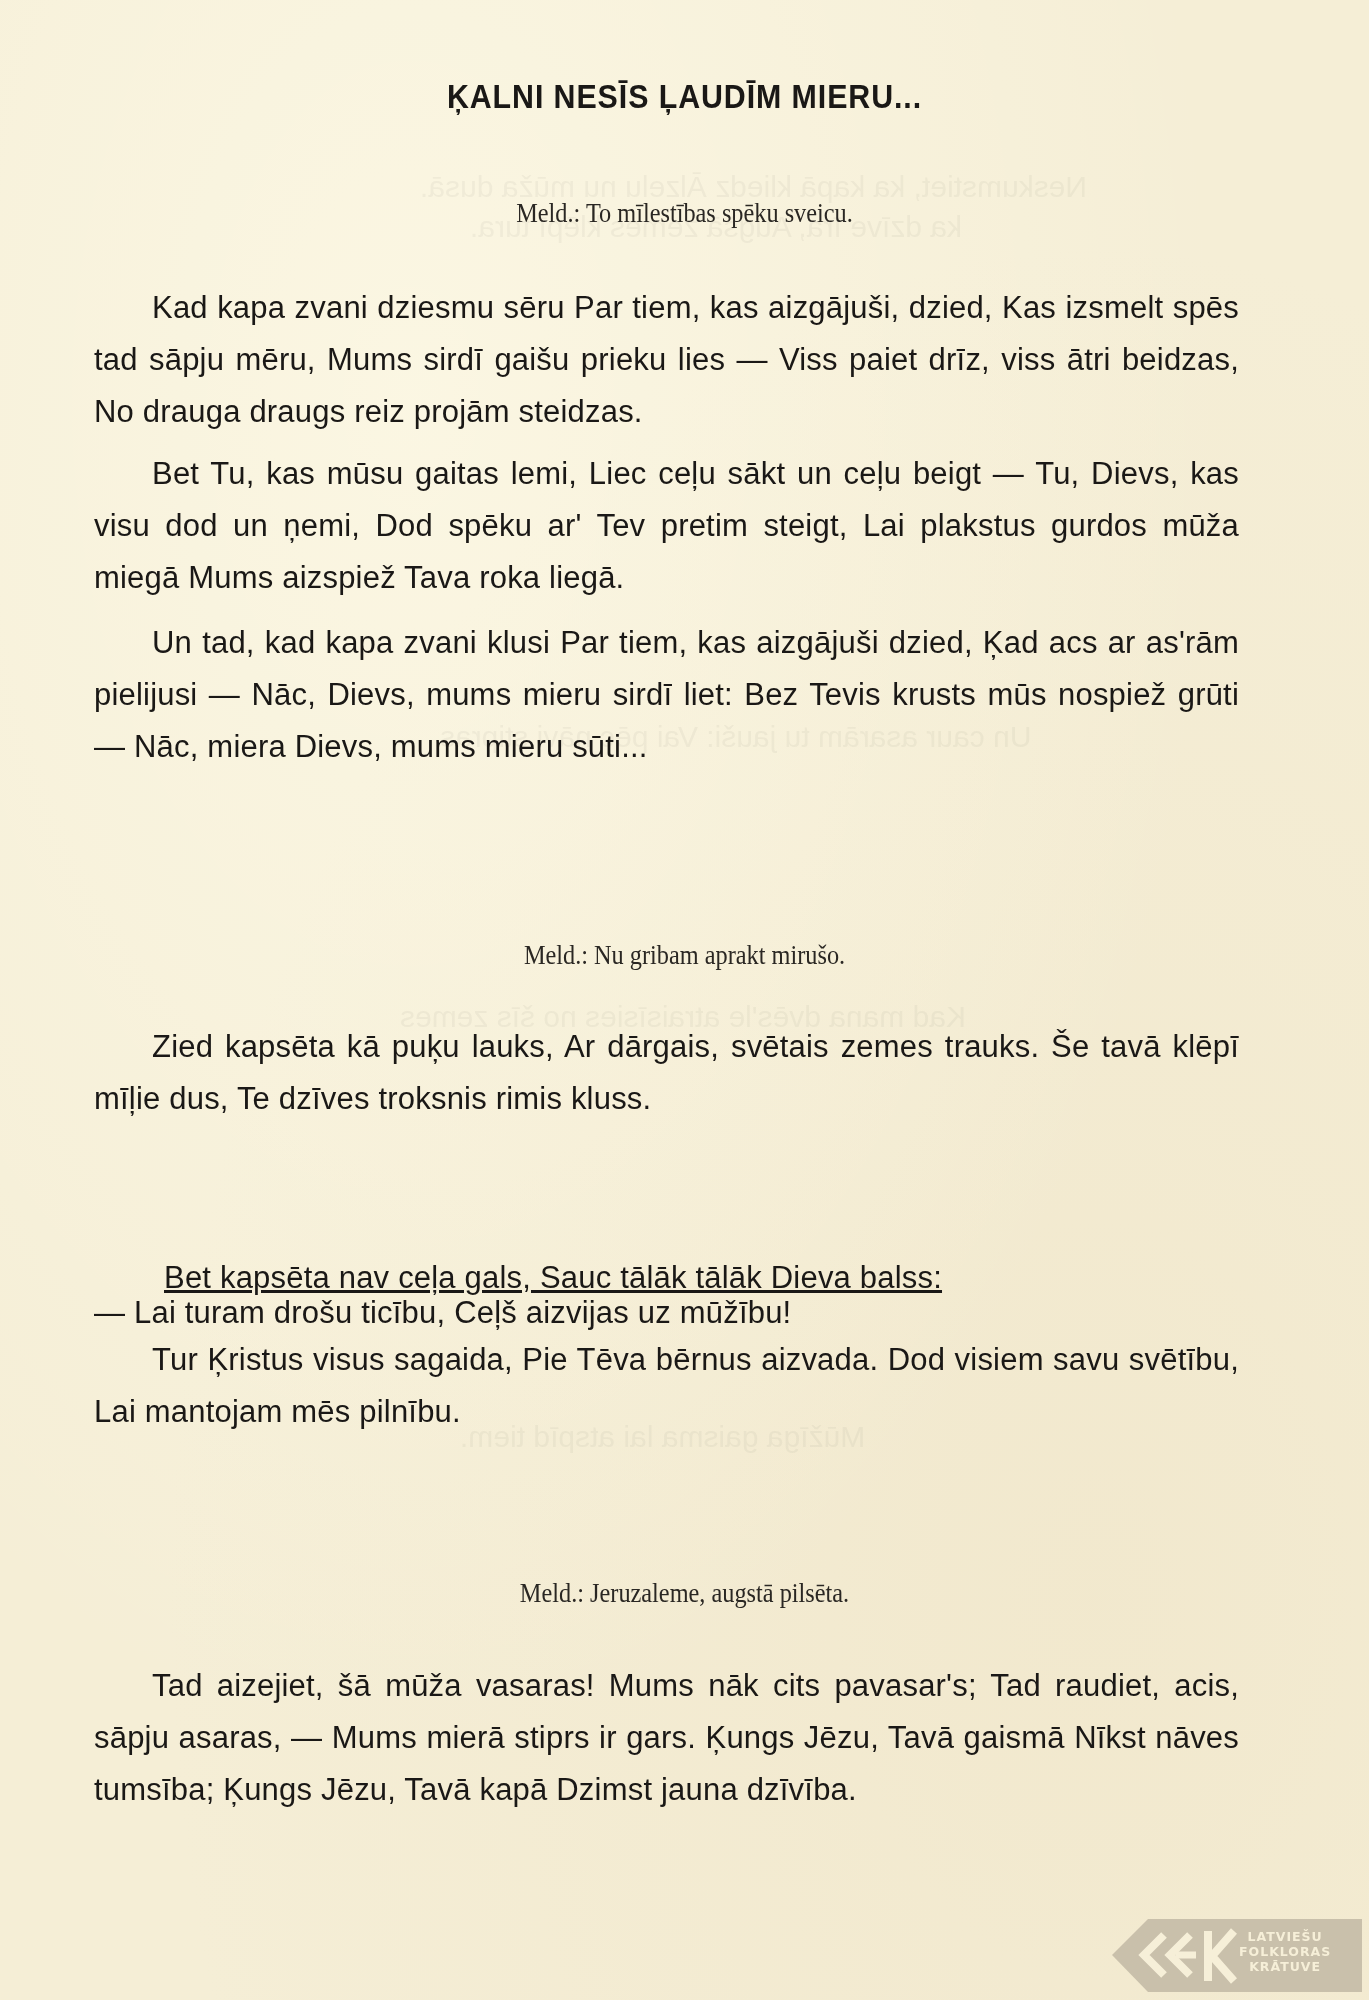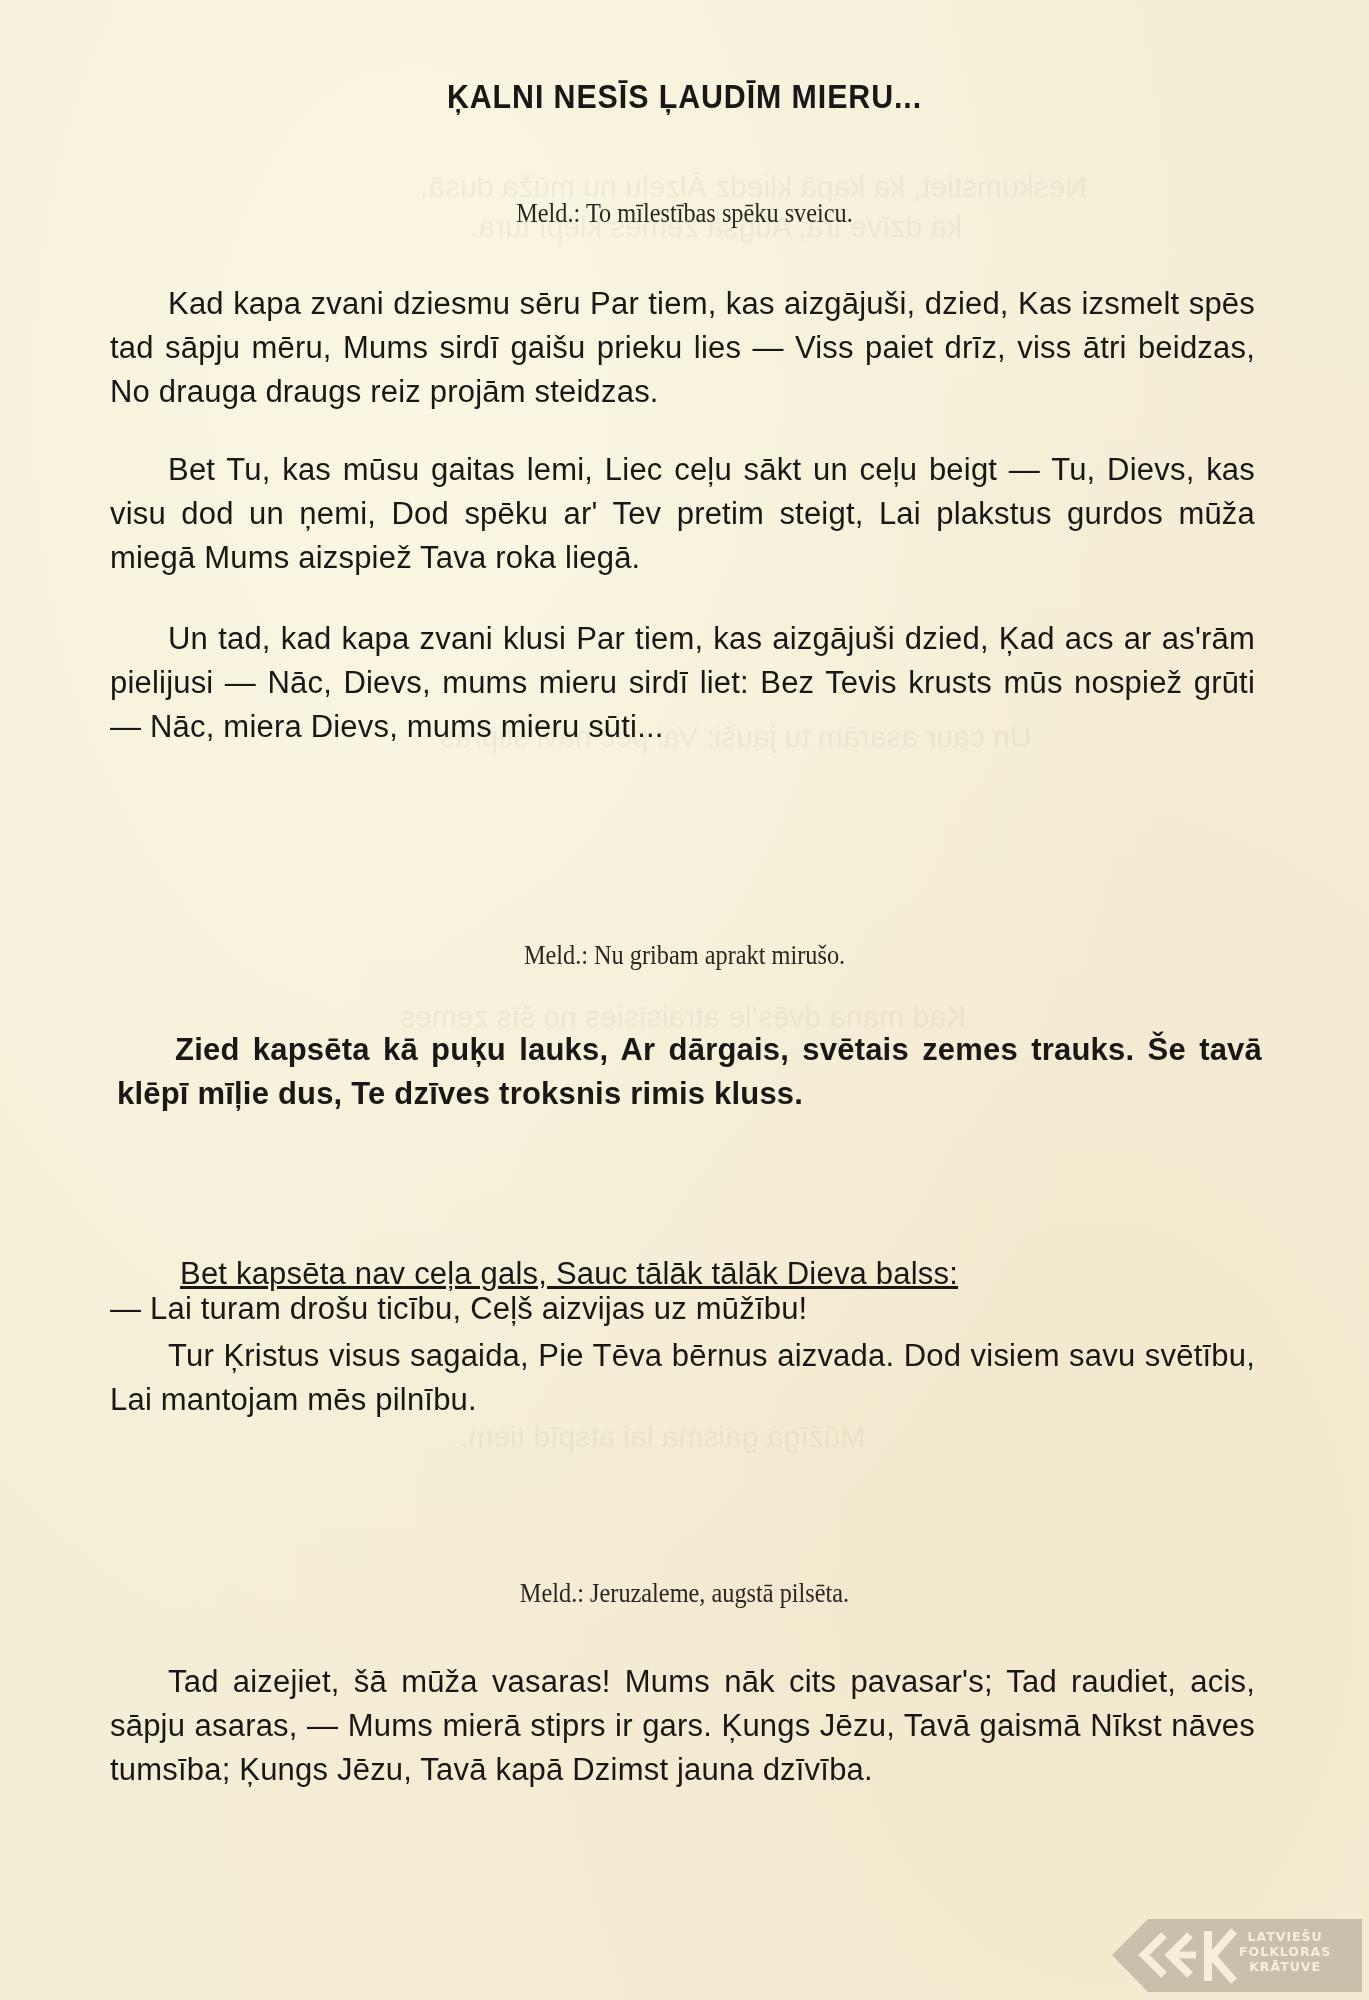--- a/index.html
+++ b/index.html
@@ -45,11 +45,11 @@
     }
     .stanza {
       position: absolute;
-      left: 110px;
+      left: 94px;
       width: 1145px;
       font-family: "Liberation Sans", sans-serif;
       font-size: 31px;
-      line-height: 44px;
+      line-height: 52px;
       text-align: justify;
       text-align-last: left;
       color: #1a1816;

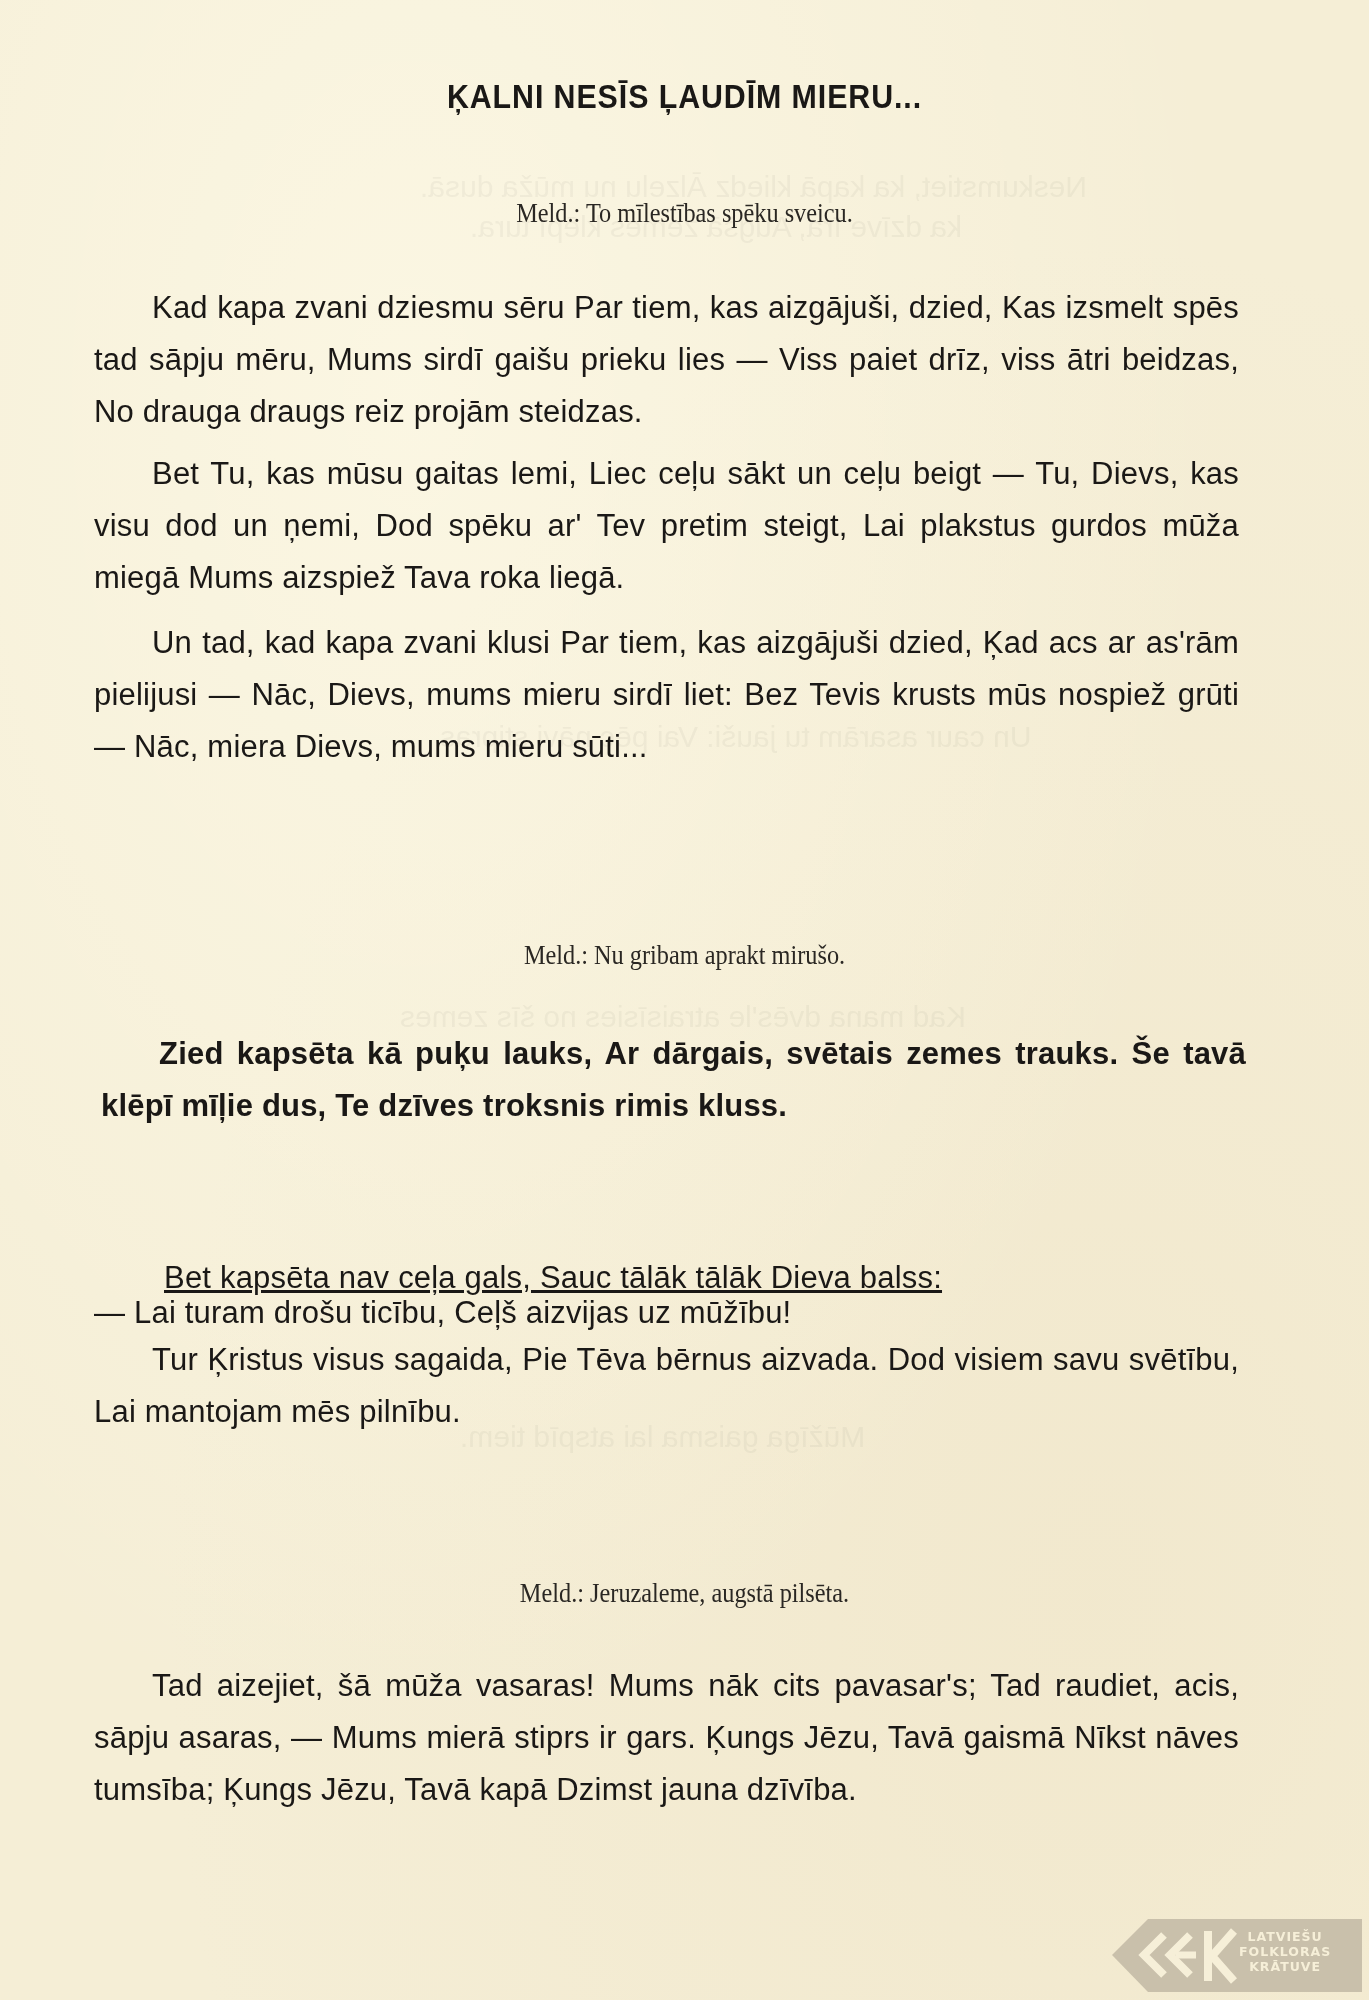--- a/index.html
+++ b/index.html
@@ -107,7 +107,7 @@
 
   <div class="melody" style="top:940px;">Meld.: Nu gribam aprakt mirušo.</div>
 
-  <p class="stanza" style="top:1021px; margin:7px;font-weight:bold;">Zied kapsēta kā puķu lauks, Ar dārgais, svētais zemes trauks. Še tavā klēpī mīļie dus, Te dzīves troksnis rimis kluss.</p>
+  <p class="stanza" style="top:1021px; margin:0;">Zied kapsēta kā puķu lauks, Ar dārgais, svētais zemes trauks. Še tavā klēpī mīļie dus, Te dzīves troksnis rimis kluss.</p>
   <p class="stanza" style="top:1240px; margin:12px;text-decoration:underline;">Bet kapsēta nav ceļa gals, Sauc tālāk tālāk Dieva balss:</p>
   <p class="stanza no-indent-dash" style="top:1287px; margin:0;">— Lai turam drošu ticību, Ceļš aizvijas uz mūžību!</p>
   <p class="stanza" style="top:1334px; margin:0;">Tur Ķristus visus sagaida, Pie Tēva bērnus aizvada. Dod visiem savu svētību, Lai mantojam mēs pilnību.</p>

